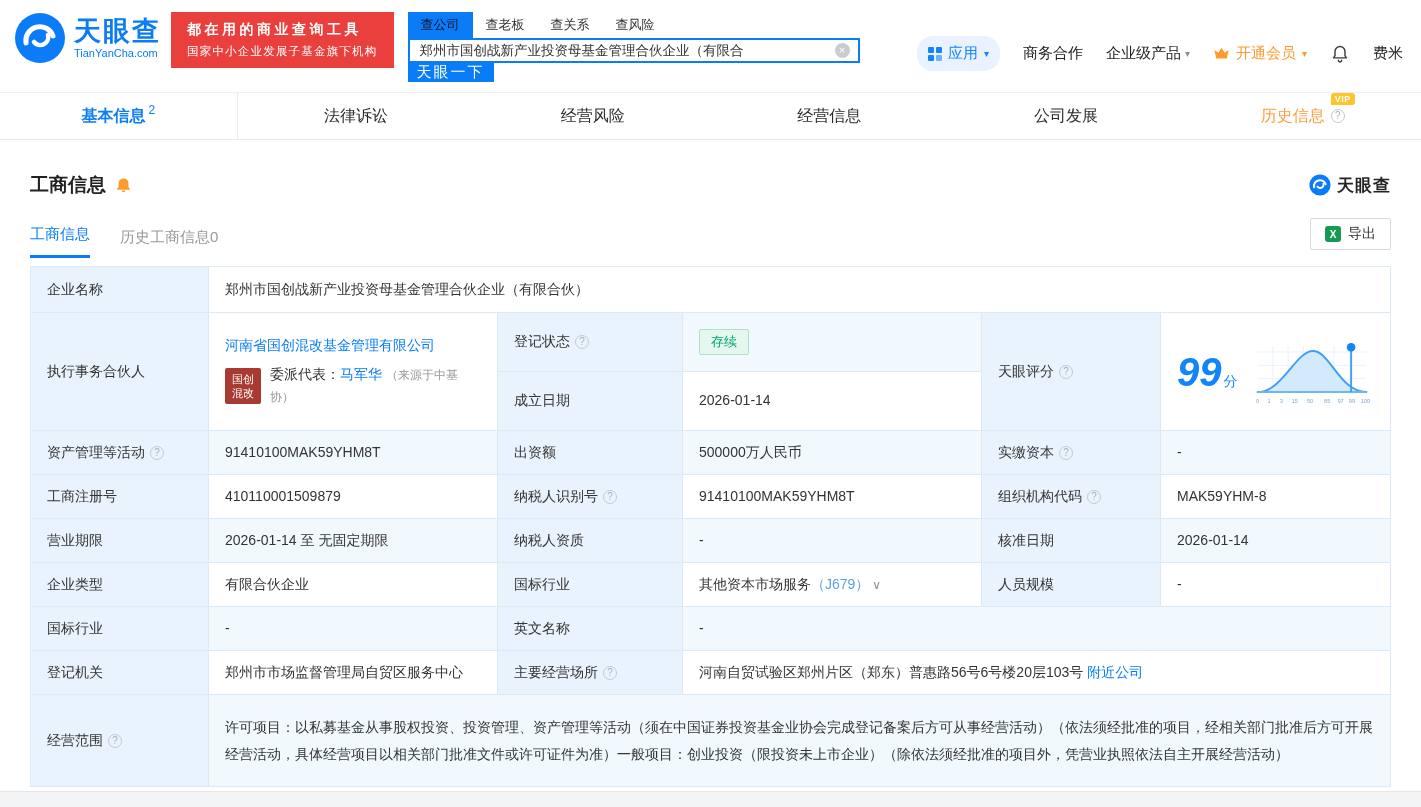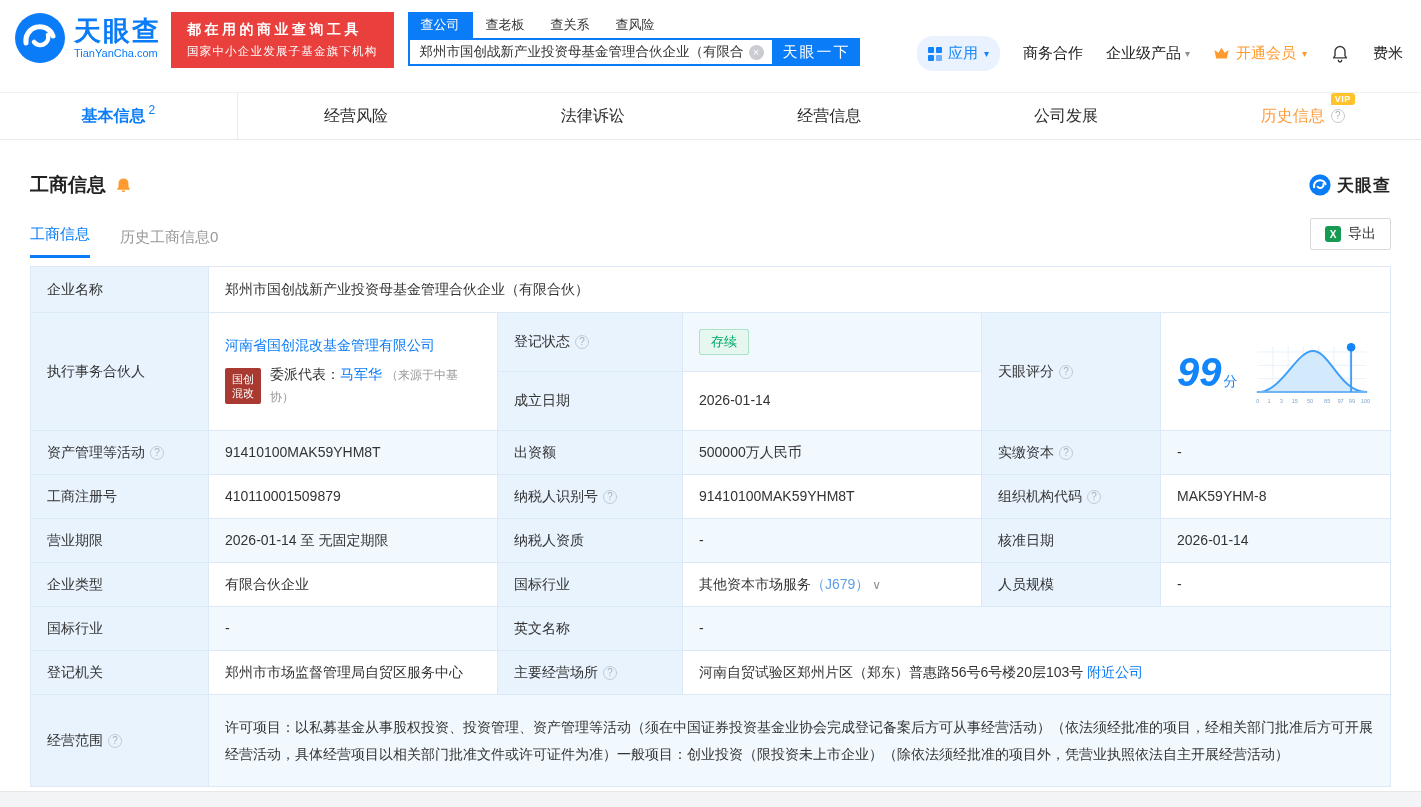--- a/index.html
+++ b/index.html
@@ -18,7 +18,7 @@
 .search-area { margin-left:14px; width:452px; }
 .search-tabs { display:flex; }
 .search-tab { font-size:13px; padding:4px 13px; cursor:pointer; color:#333; }
-.search-tab.active { background:#0a7cf8; color:#ffffff; }
+.search-tab.active { background:#0a7cf8; color:#0f172a; }
 .search-row { display:flex; height:28px; }
 .search-box { flex:1; border:2px solid #0a7cf8; background:#fff; display:flex; align-items:center; padding:0 8px 0 10px; }
 .search-input { border:none; outline:none; flex:1; font-size:13.5px; color:#333; font-family:inherit; background:transparent; }

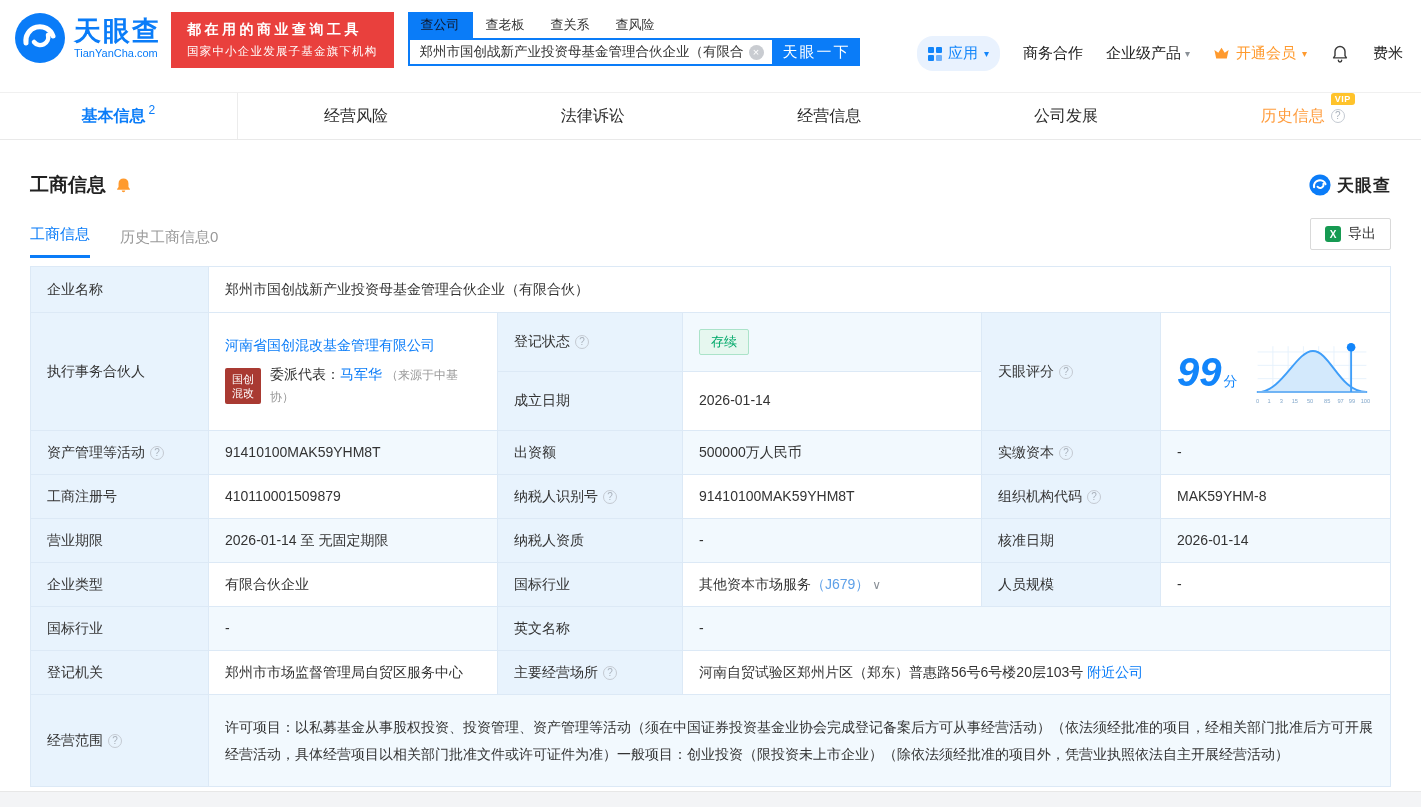--- a/index.html
+++ b/index.html
@@ -19,7 +19,7 @@
 .search-tabs { display:flex; }
 .search-tab { font-size:13px; padding:4px 13px; cursor:pointer; color:#333; }
 .search-tab.active { background:#0a7cf8; color:#0f172a; }
-.search-row { display:flex; height:28px; }
+.search-row { display:flex; height:44px;flex-direction:column; }
 .search-box { flex:1; border:2px solid #0a7cf8; background:#fff; display:flex; align-items:center; padding:0 8px 0 10px; }
 .search-input { border:none; outline:none; flex:1; font-size:13.5px; color:#333; font-family:inherit; background:transparent; }
 .clear-btn { width:15px; height:15px; min-width:15px; border-radius:50%; background:#c9ccd1; color:#fff; font-size:11px; line-height:15px; text-align:center; cursor:pointer; }

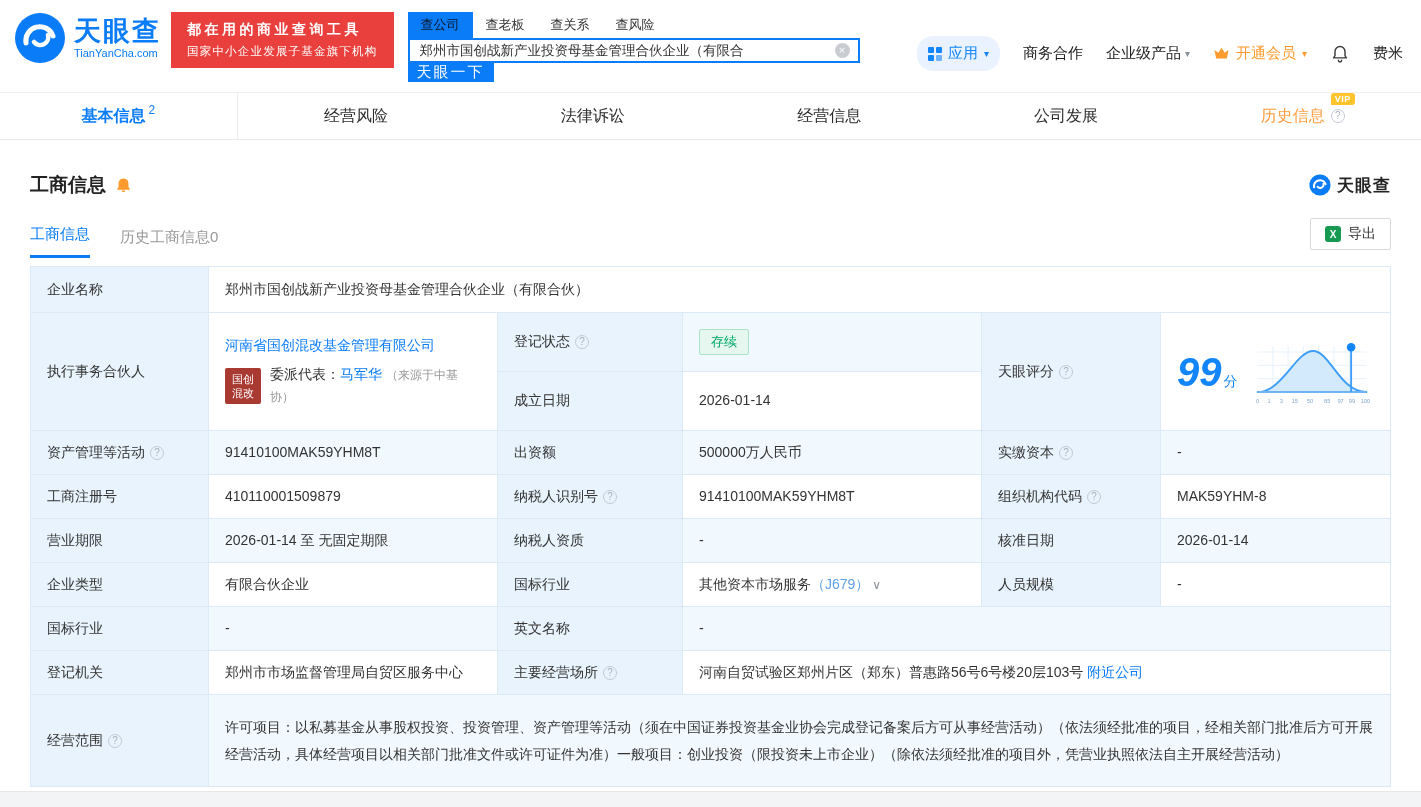--- a/index.html
+++ b/index.html
@@ -161,10 +161,10 @@
     <span class="nav-count">2</span>
   </div>
   <div class="nav-tab">
+    <span>法律诉讼</span>
+  </div>
+  <div class="nav-tab">
     <span>经营风险</span>
-  </div>
-  <div class="nav-tab">
-    <span>法律诉讼</span>
   </div>
   <div class="nav-tab">
     <span>经营信息</span>

